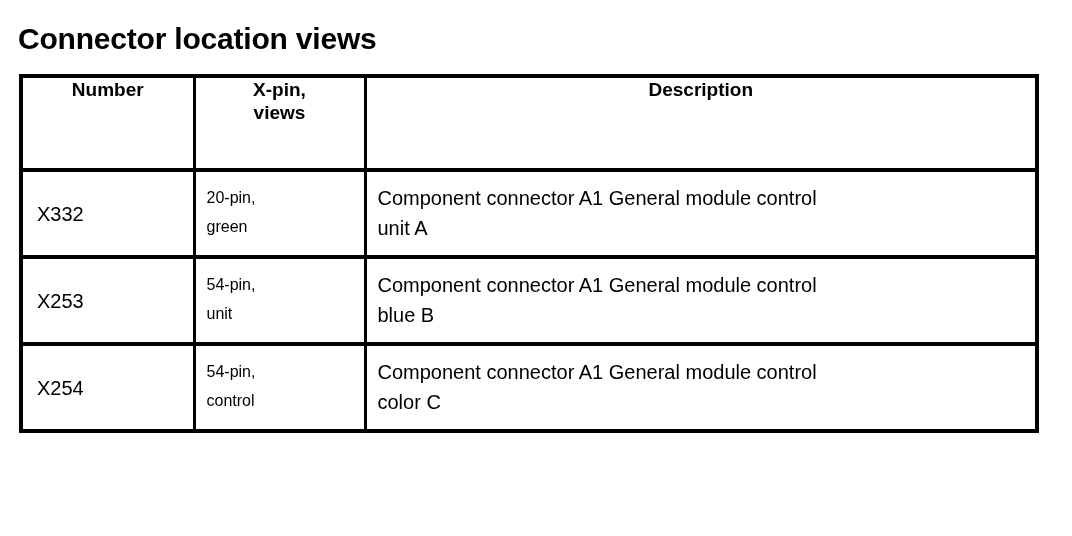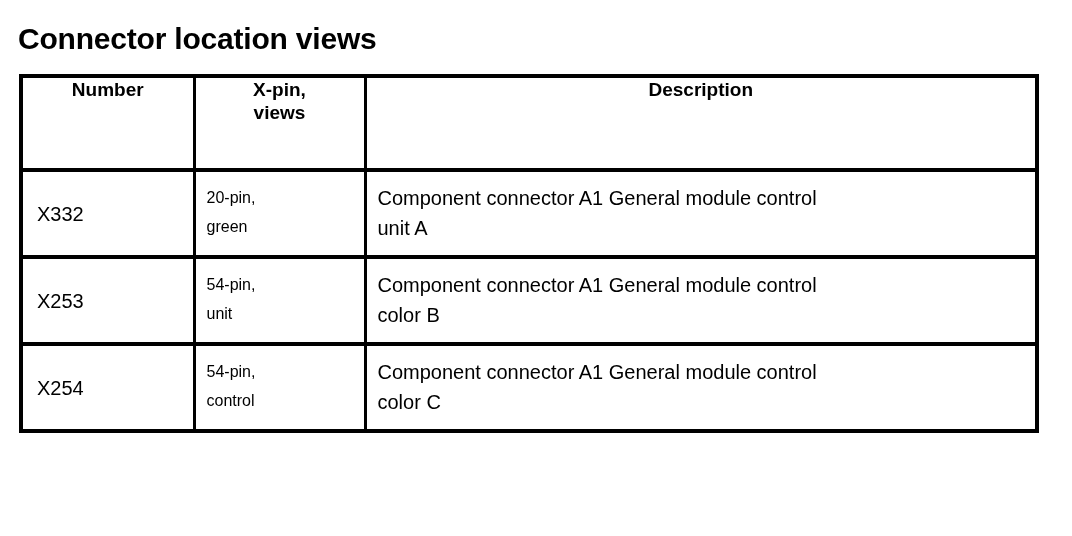--- a/index.html
+++ b/index.html
@@ -167,7 +167,7 @@
           <td>
             <span class="cell-desc">
               <span class="nowrap-line">Component connector A1 General module control</span>
-              <span class="nowrap-line">color B</span>
+              <span class="nowrap-line">blue B</span>
             </span>
           </td>
         </tr>

